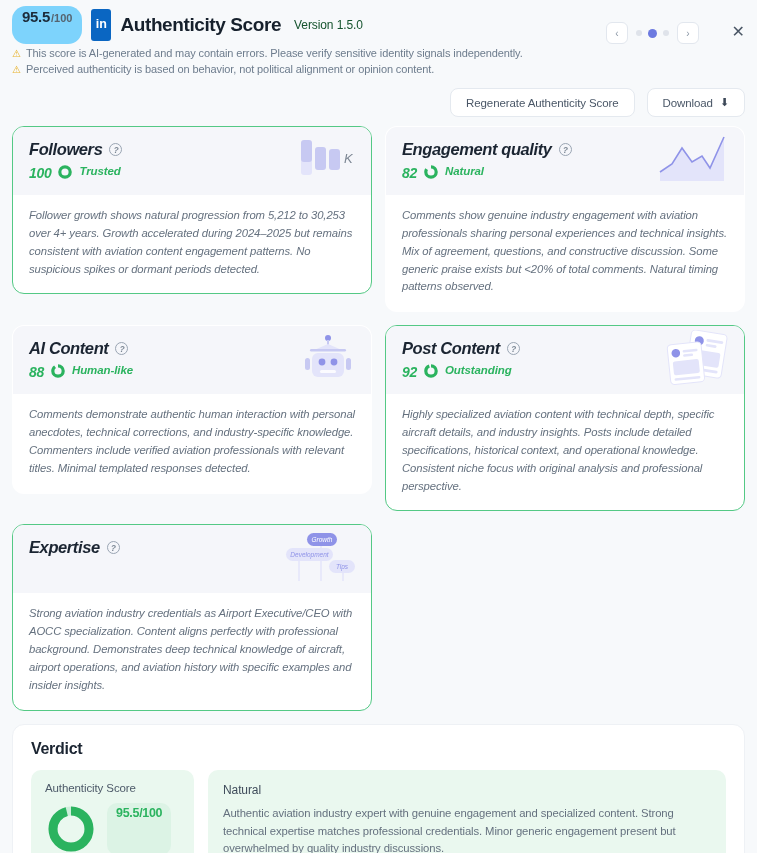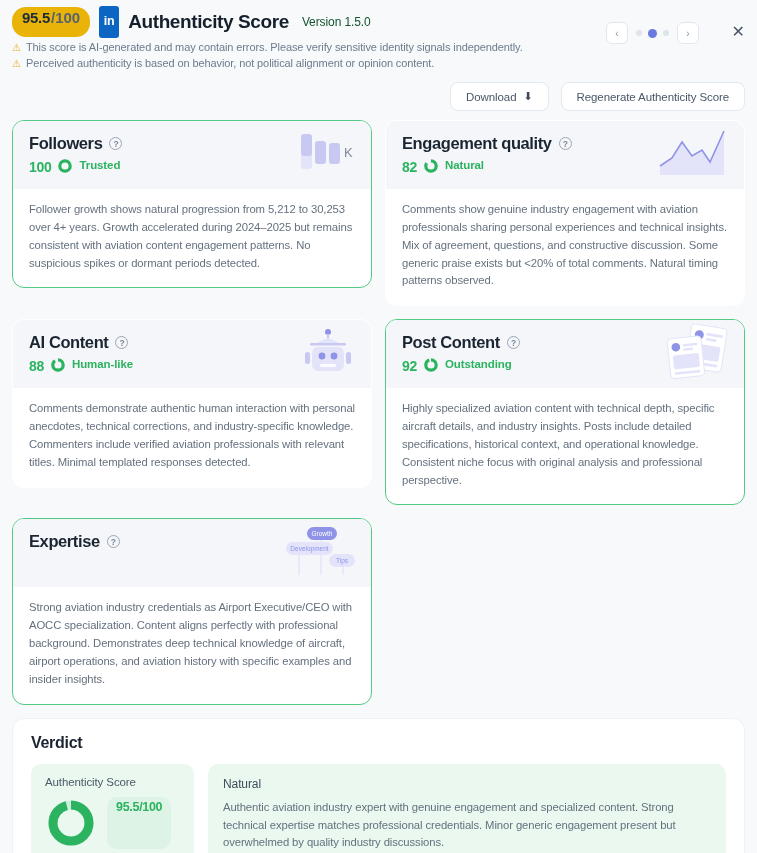--- a/index.html
+++ b/index.html
@@ -16,8 +16,8 @@
   .header { padding: 6px 12px 0 12px; position: relative; }
   .title-row { display: flex; align-items: center; gap: 9px; }
   .score-pill {
-    background: #eab308; border-radius: 14px;
-    padding: 3px 10px 12px 10px;
+    background: #7dd3fc; border-radius: 14px;
+    padding: 3px 10px 20px 10px;
     display: flex; align-items: baseline; gap: 1px;
     line-height: 1;
   }

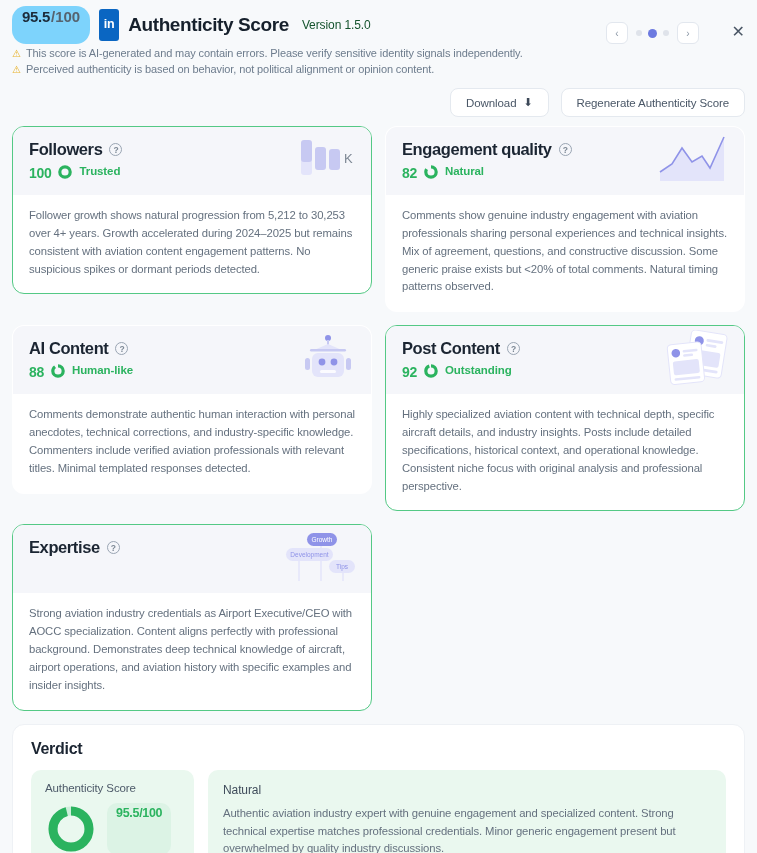--- a/index.html
+++ b/index.html
@@ -22,7 +22,7 @@
     line-height: 1;
   }
   .score-pill .big { font-size: 15px; font-weight: 700; color: #1c2b3a; letter-spacing: -.3px; }
-  .score-pill .small { font-size: 15px; font-weight: 600; color: #55636f; }
+  .score-pill .small { font-size: 11px; font-weight: 600; color: #55636f; }
   .li-icon {
     width: 20px; height: 32px; background: #0a66c2; border-radius: 3px;
     color: #fff; font-size: 12.5px; font-weight: 700;

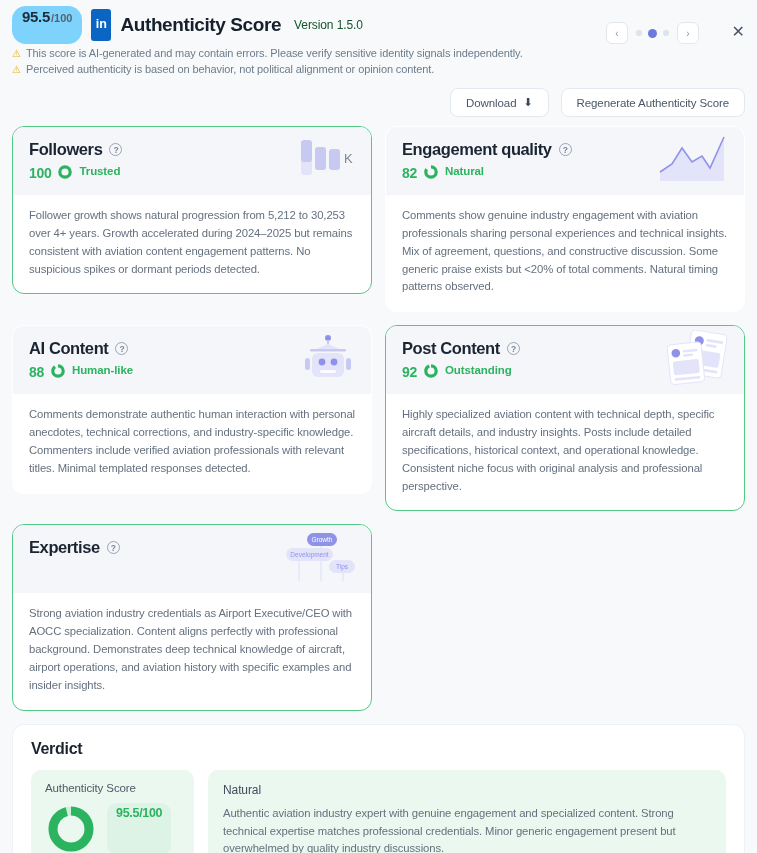--- a/index.html
+++ b/index.html
@@ -150,11 +150,11 @@
 
   <div class="actions">
     <div class="btn">
+      <span>Regenerate Authenticity Score</span>
+    </div>
+    <div class="btn">
       <span>Download</span>
       <span class="dl-ico">⬇</span>
-    </div>
-    <div class="btn">
-      <span>Regenerate Authenticity Score</span>
     </div>
   </div>
 

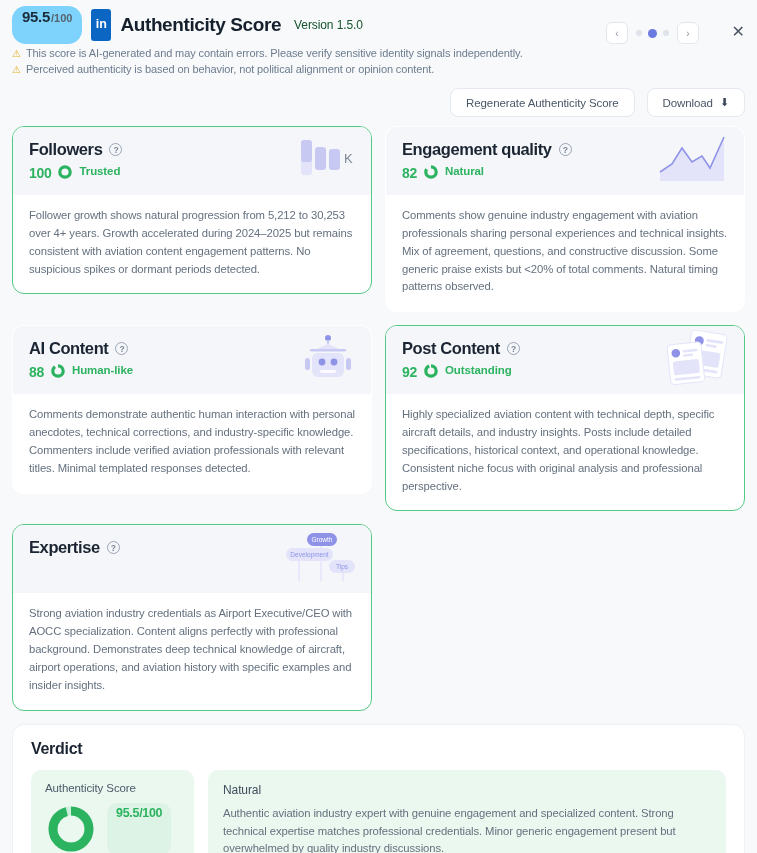--- a/index.html
+++ b/index.html
@@ -66,7 +66,7 @@
   }
   .card {
     background: #fff; border-radius: 12px; border: 1.6px solid transparent;
-    overflow: hidden; position: relative;
+    overflow: hidden; position: relative; font-style: italic;
   }
   .card.highlight { border-color: #54c985; }
   .card-head {

